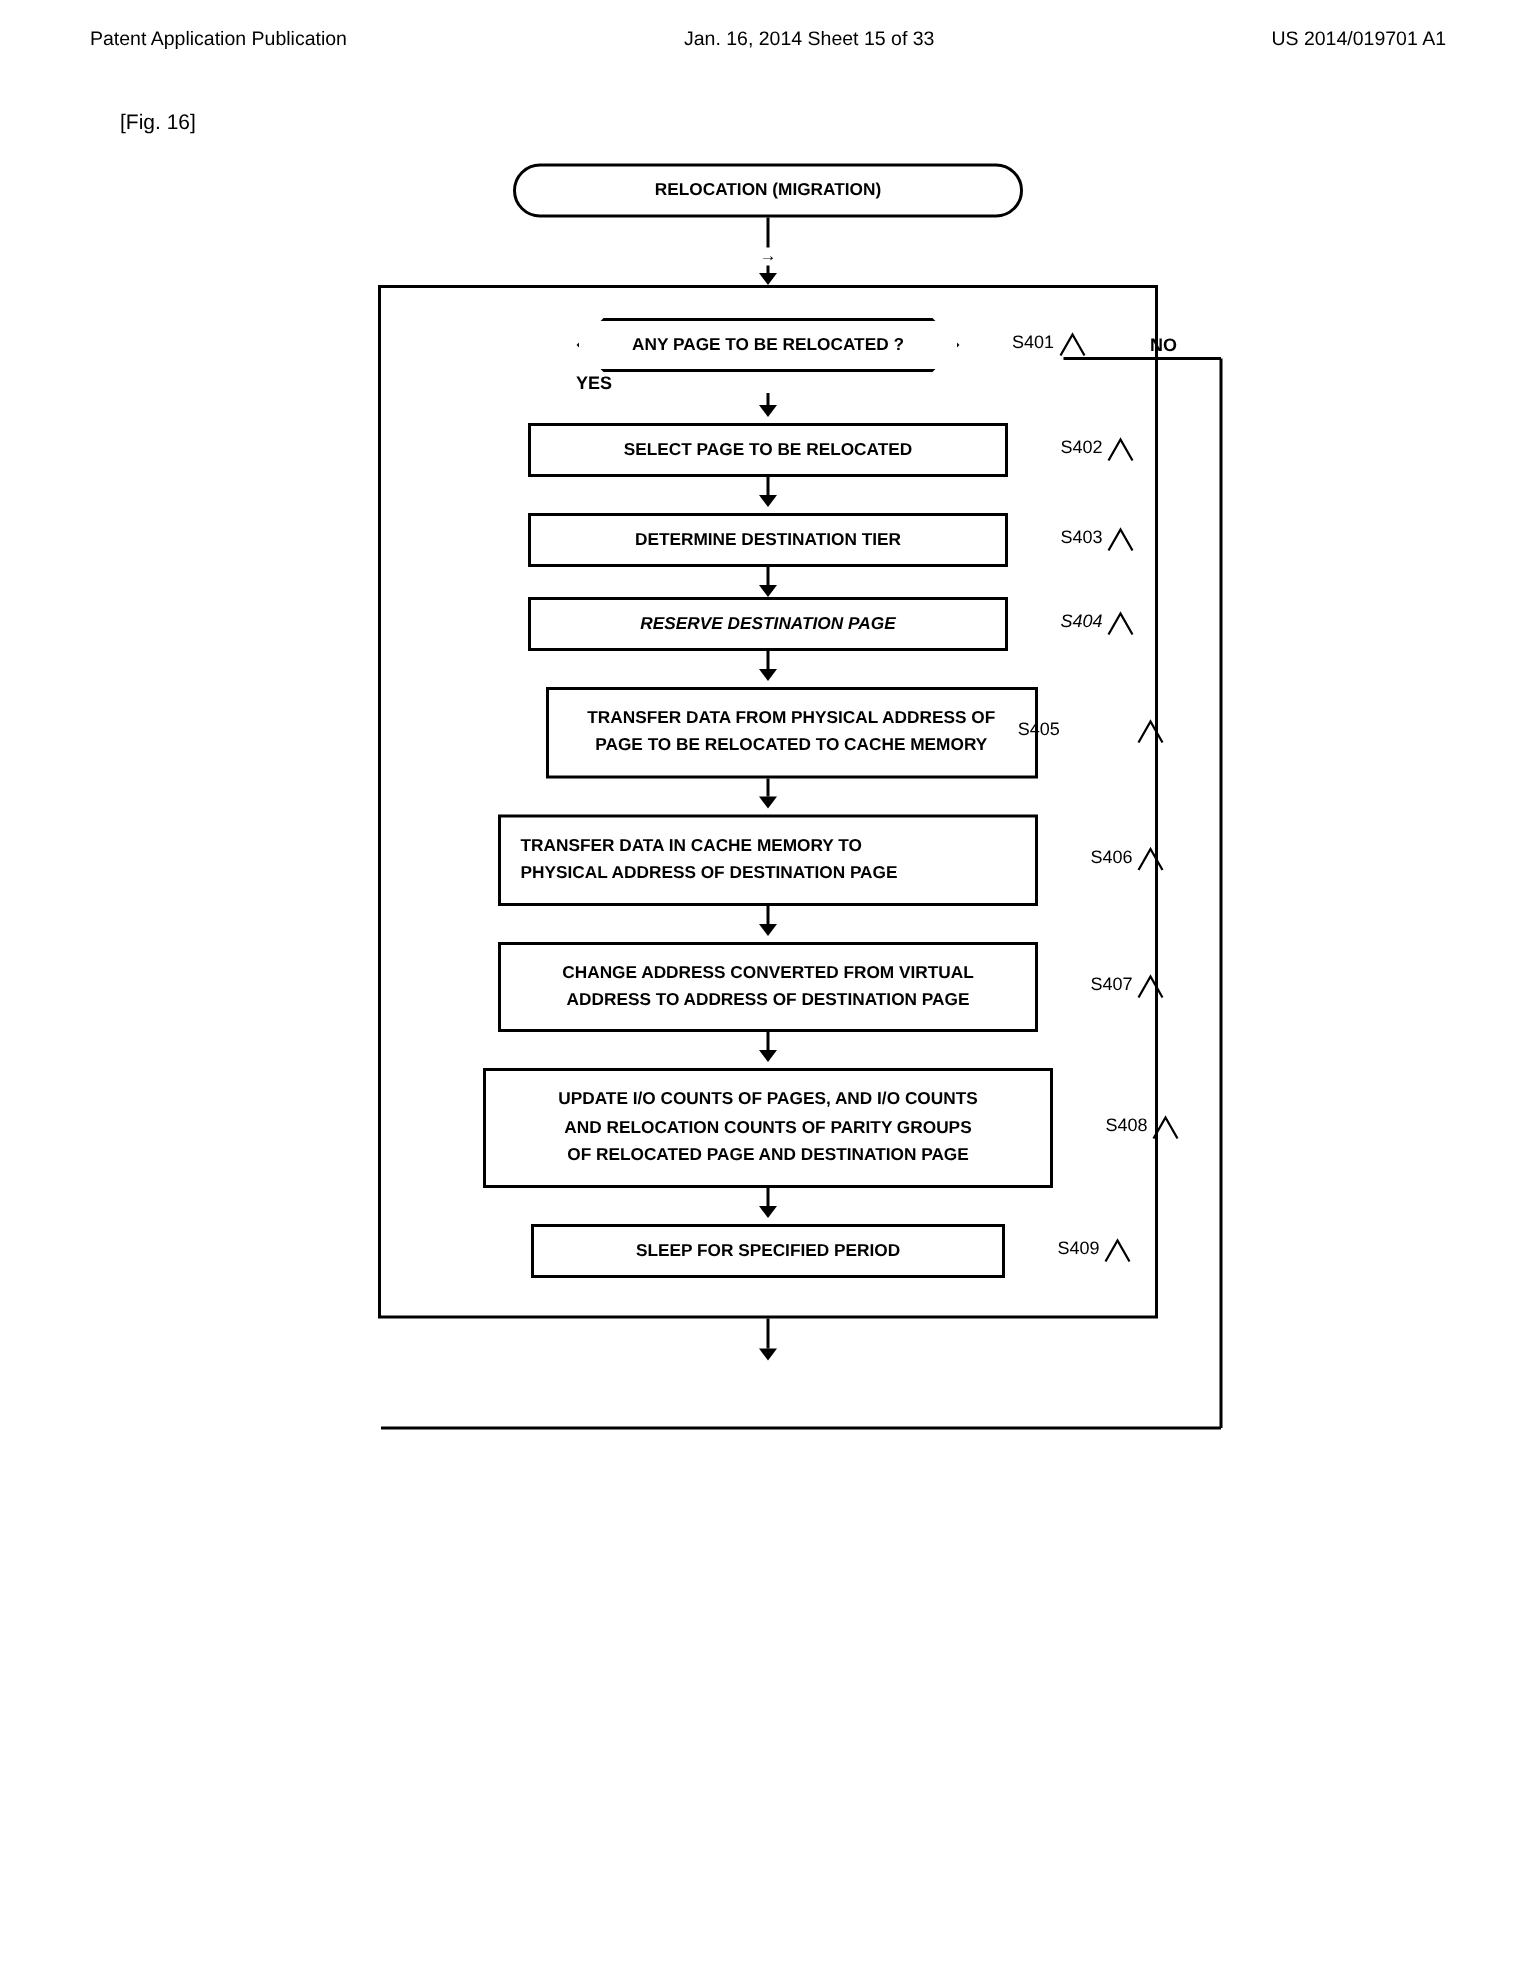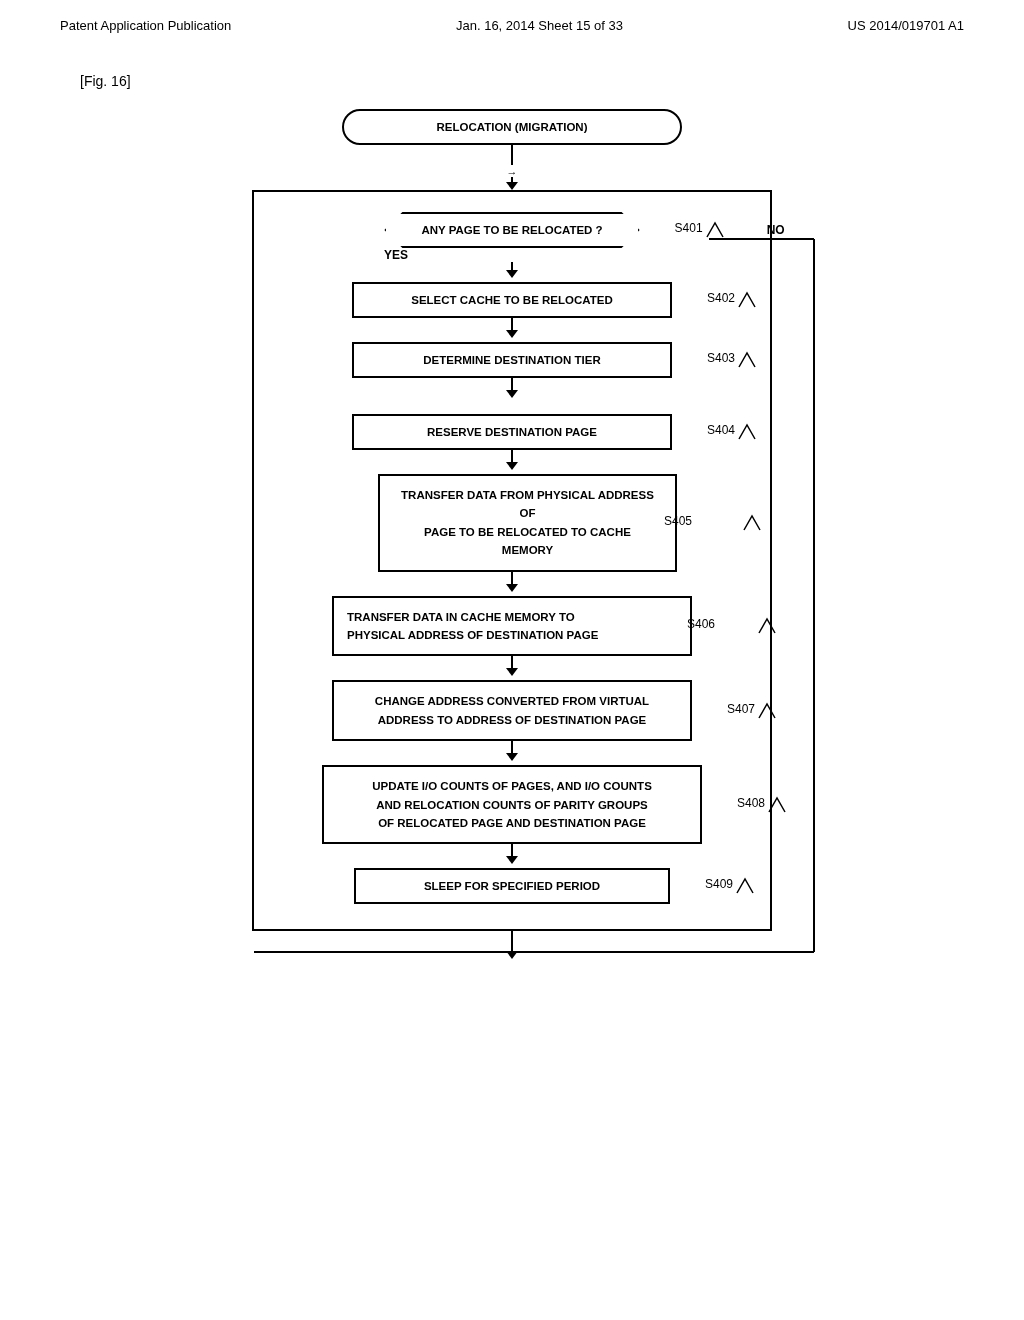--- a/index.html
+++ b/index.html
@@ -138,7 +138,7 @@
 
       <div style="position:relative;display:flex;align-items:center;justify-content:center;margin-top:4px;">
         <div style="border:2px solid #000;padding:10px 20px;font-size:11.5px;font-weight:bold;text-align:center;width:320px;">
-          <span>SELECT CACHE TO BE RELOCATED</span>
+          <span>SELECT PAGE TO BE RELOCATED</span>
         </div>
         <div style="position:absolute;right:-85px;top:50%;transform:translateY(-50%);font-size:12px;display:flex;align-items:flex-start;">
           <span>S402</span>

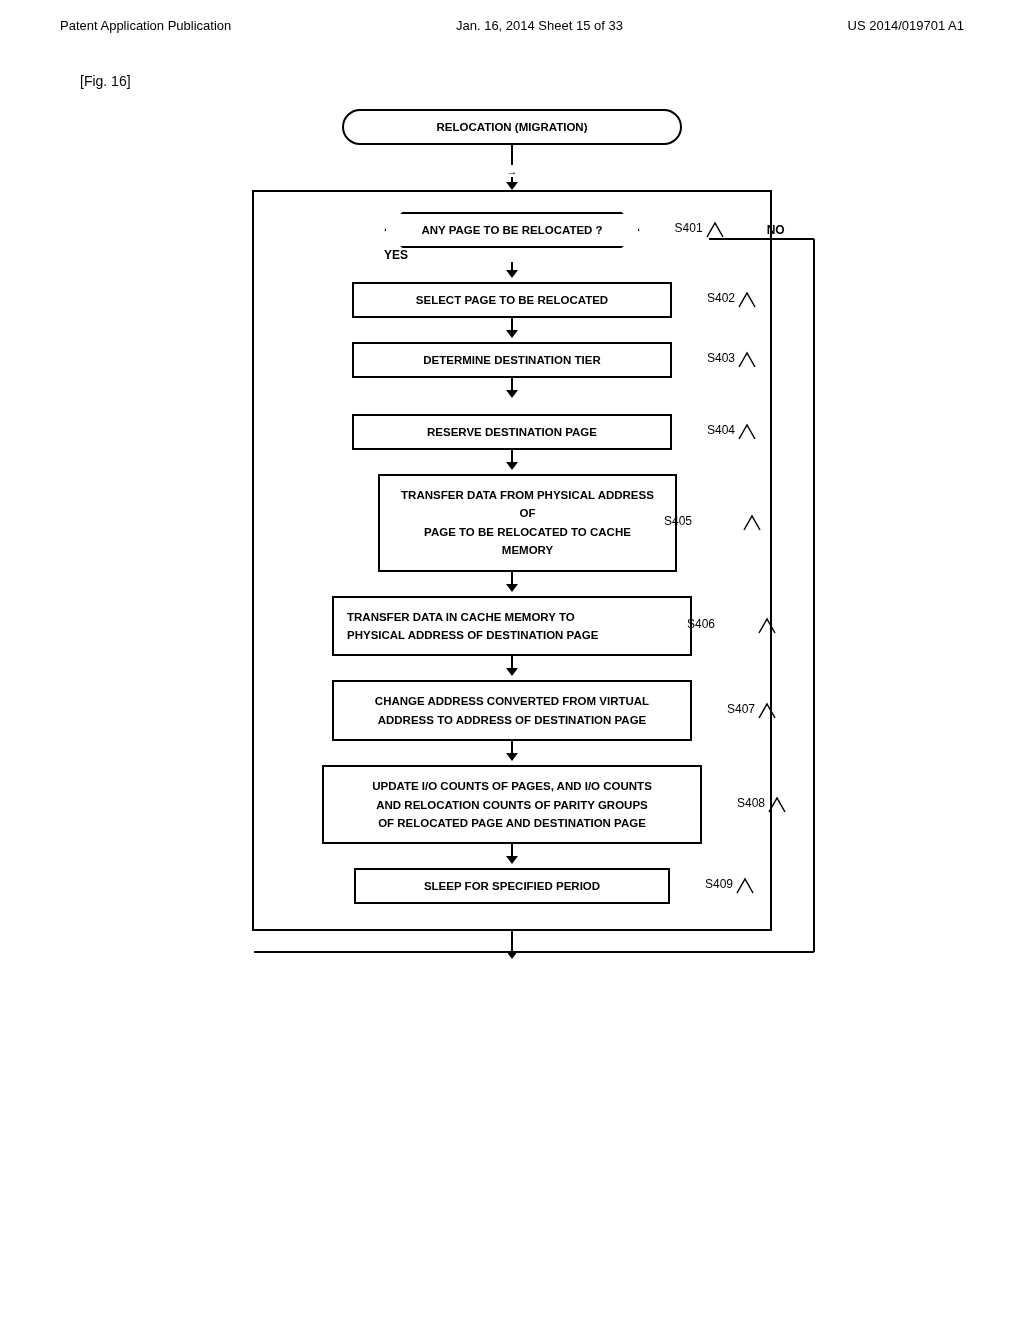--- a/index.html
+++ b/index.html
@@ -170,7 +170,7 @@
         <div class="arrow-head-down"></div>
       </div>
 
-      <div style="position:relative;display:flex;align-items:flex-start;justify-content:center;margin-top:16px;">
+      <div style="position:relative;display:flex;align-items:flex-start;justify-content:center;margin-top:0;font-style:italic;">
         <div style="border:2px solid #000;padding:10px 20px;font-size:11.5px;font-weight:bold;text-align:center;width:320px;">
           <span>RESERVE DESTINATION PAGE</span>
         </div>

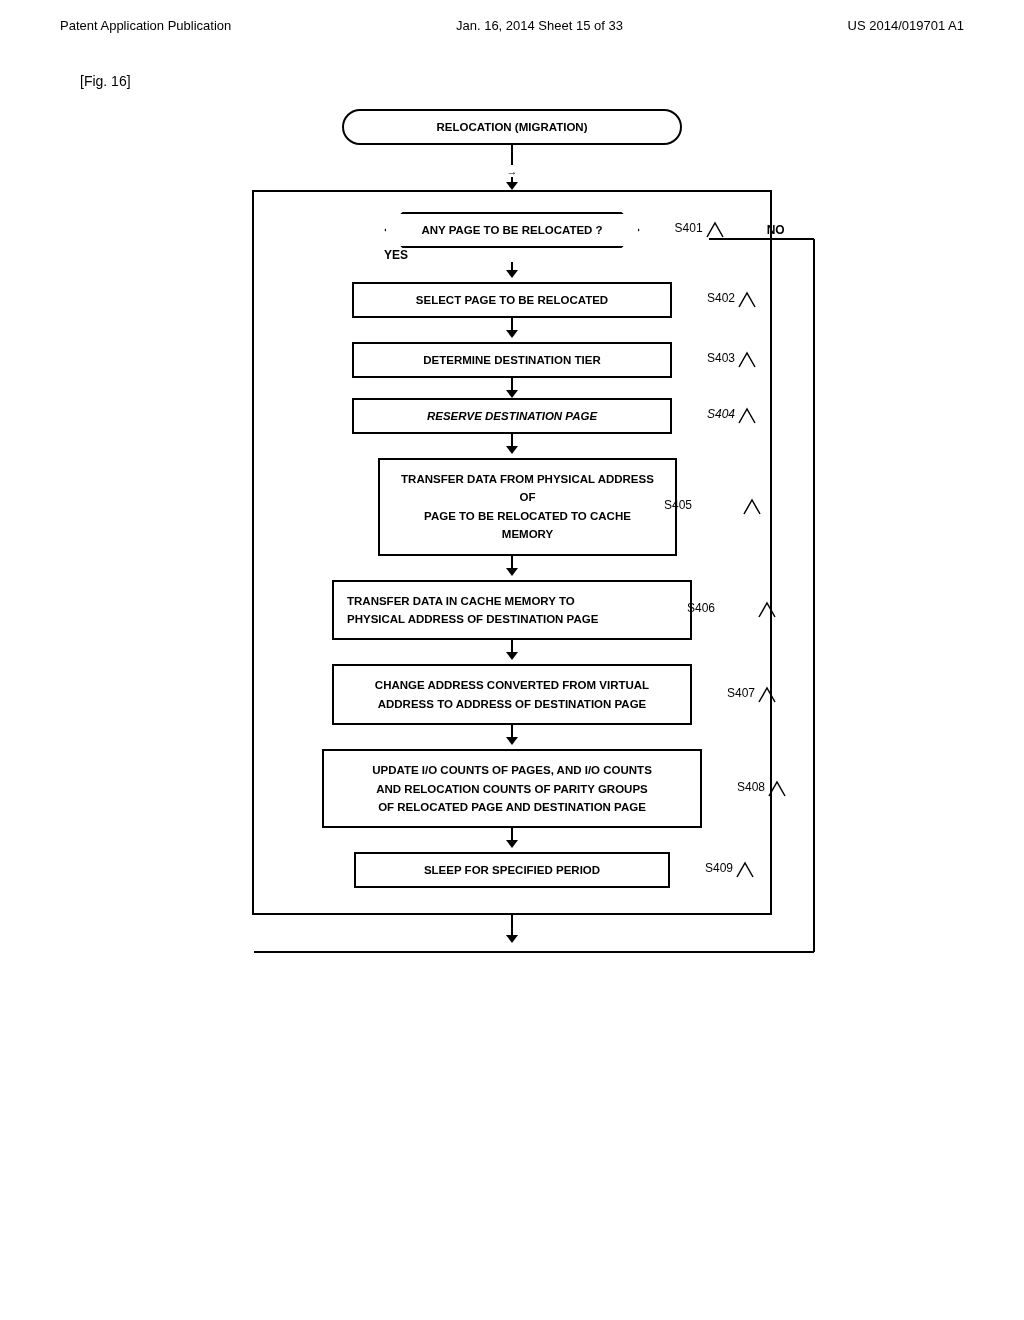--- a/index.html
+++ b/index.html
@@ -188,7 +188,7 @@
       </div>
 
       <div style="position:relative;display:flex;align-items:center;justify-content:center;margin-top:4px;">
-        <div style="border:2px solid #000;padding:10px 20px;font-size:11.5px;font-weight:bold;text-align:center;width:299px;line-height:1.6;margin-left:31px;">
+        <div style="border:2px solid #000;padding:10px 20px;font-size:11.5px;font-weight:bold;text-align:center;width:328px;line-height:1.6;margin-left:31px;">
           <span>TRANSFER DATA FROM PHYSICAL ADDRESS OF<br>PAGE TO BE RELOCATED TO CACHE MEMORY</span>
         </div>
         <div style="position:absolute;right:-85px;top:50%;transform:translateY(-50%);font-size:12px;display:flex;align-items:flex-start;gap:48px;">

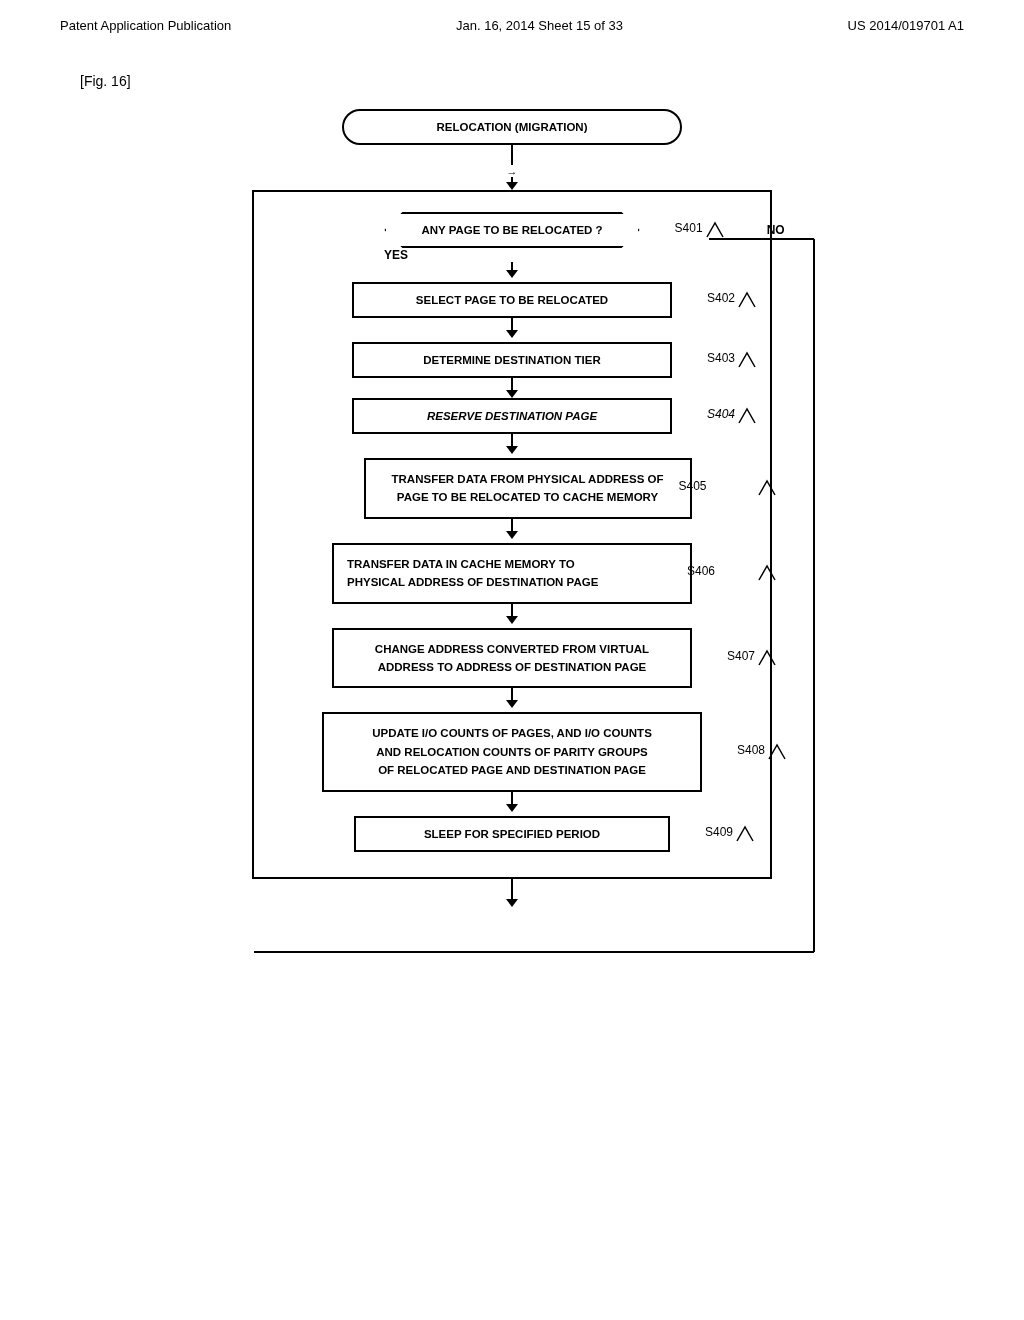--- a/index.html
+++ b/index.html
@@ -208,7 +208,7 @@
         <div style="border:2px solid #000;padding:10px 13px;font-size:11.5px;font-weight:bold;text-align:left;width:360px;line-height:1.6;">
           <span>TRANSFER DATA IN CACHE MEMORY TO<br>PHYSICAL ADDRESS OF DESTINATION PAGE</span>
         </div>
-        <div style="position:absolute;right:-85px;top:50%;transform:translateY(-50%);font-size:12px;display:flex;align-items:flex-start;gap:40px;">
+        <div style="position:absolute;right:-85px;top:50%;transform:translateY(-50%);font-size:12px;display:flex;align-items:flex-start;">
           <span>S406</span>
           <svg width="20" height="18" viewBox="0 0 20 18" style="margin-left:2px;">
               <path d="M2 16 L10 2 L18 16" fill="none" stroke="#000" stroke-width="1.5"></path>

